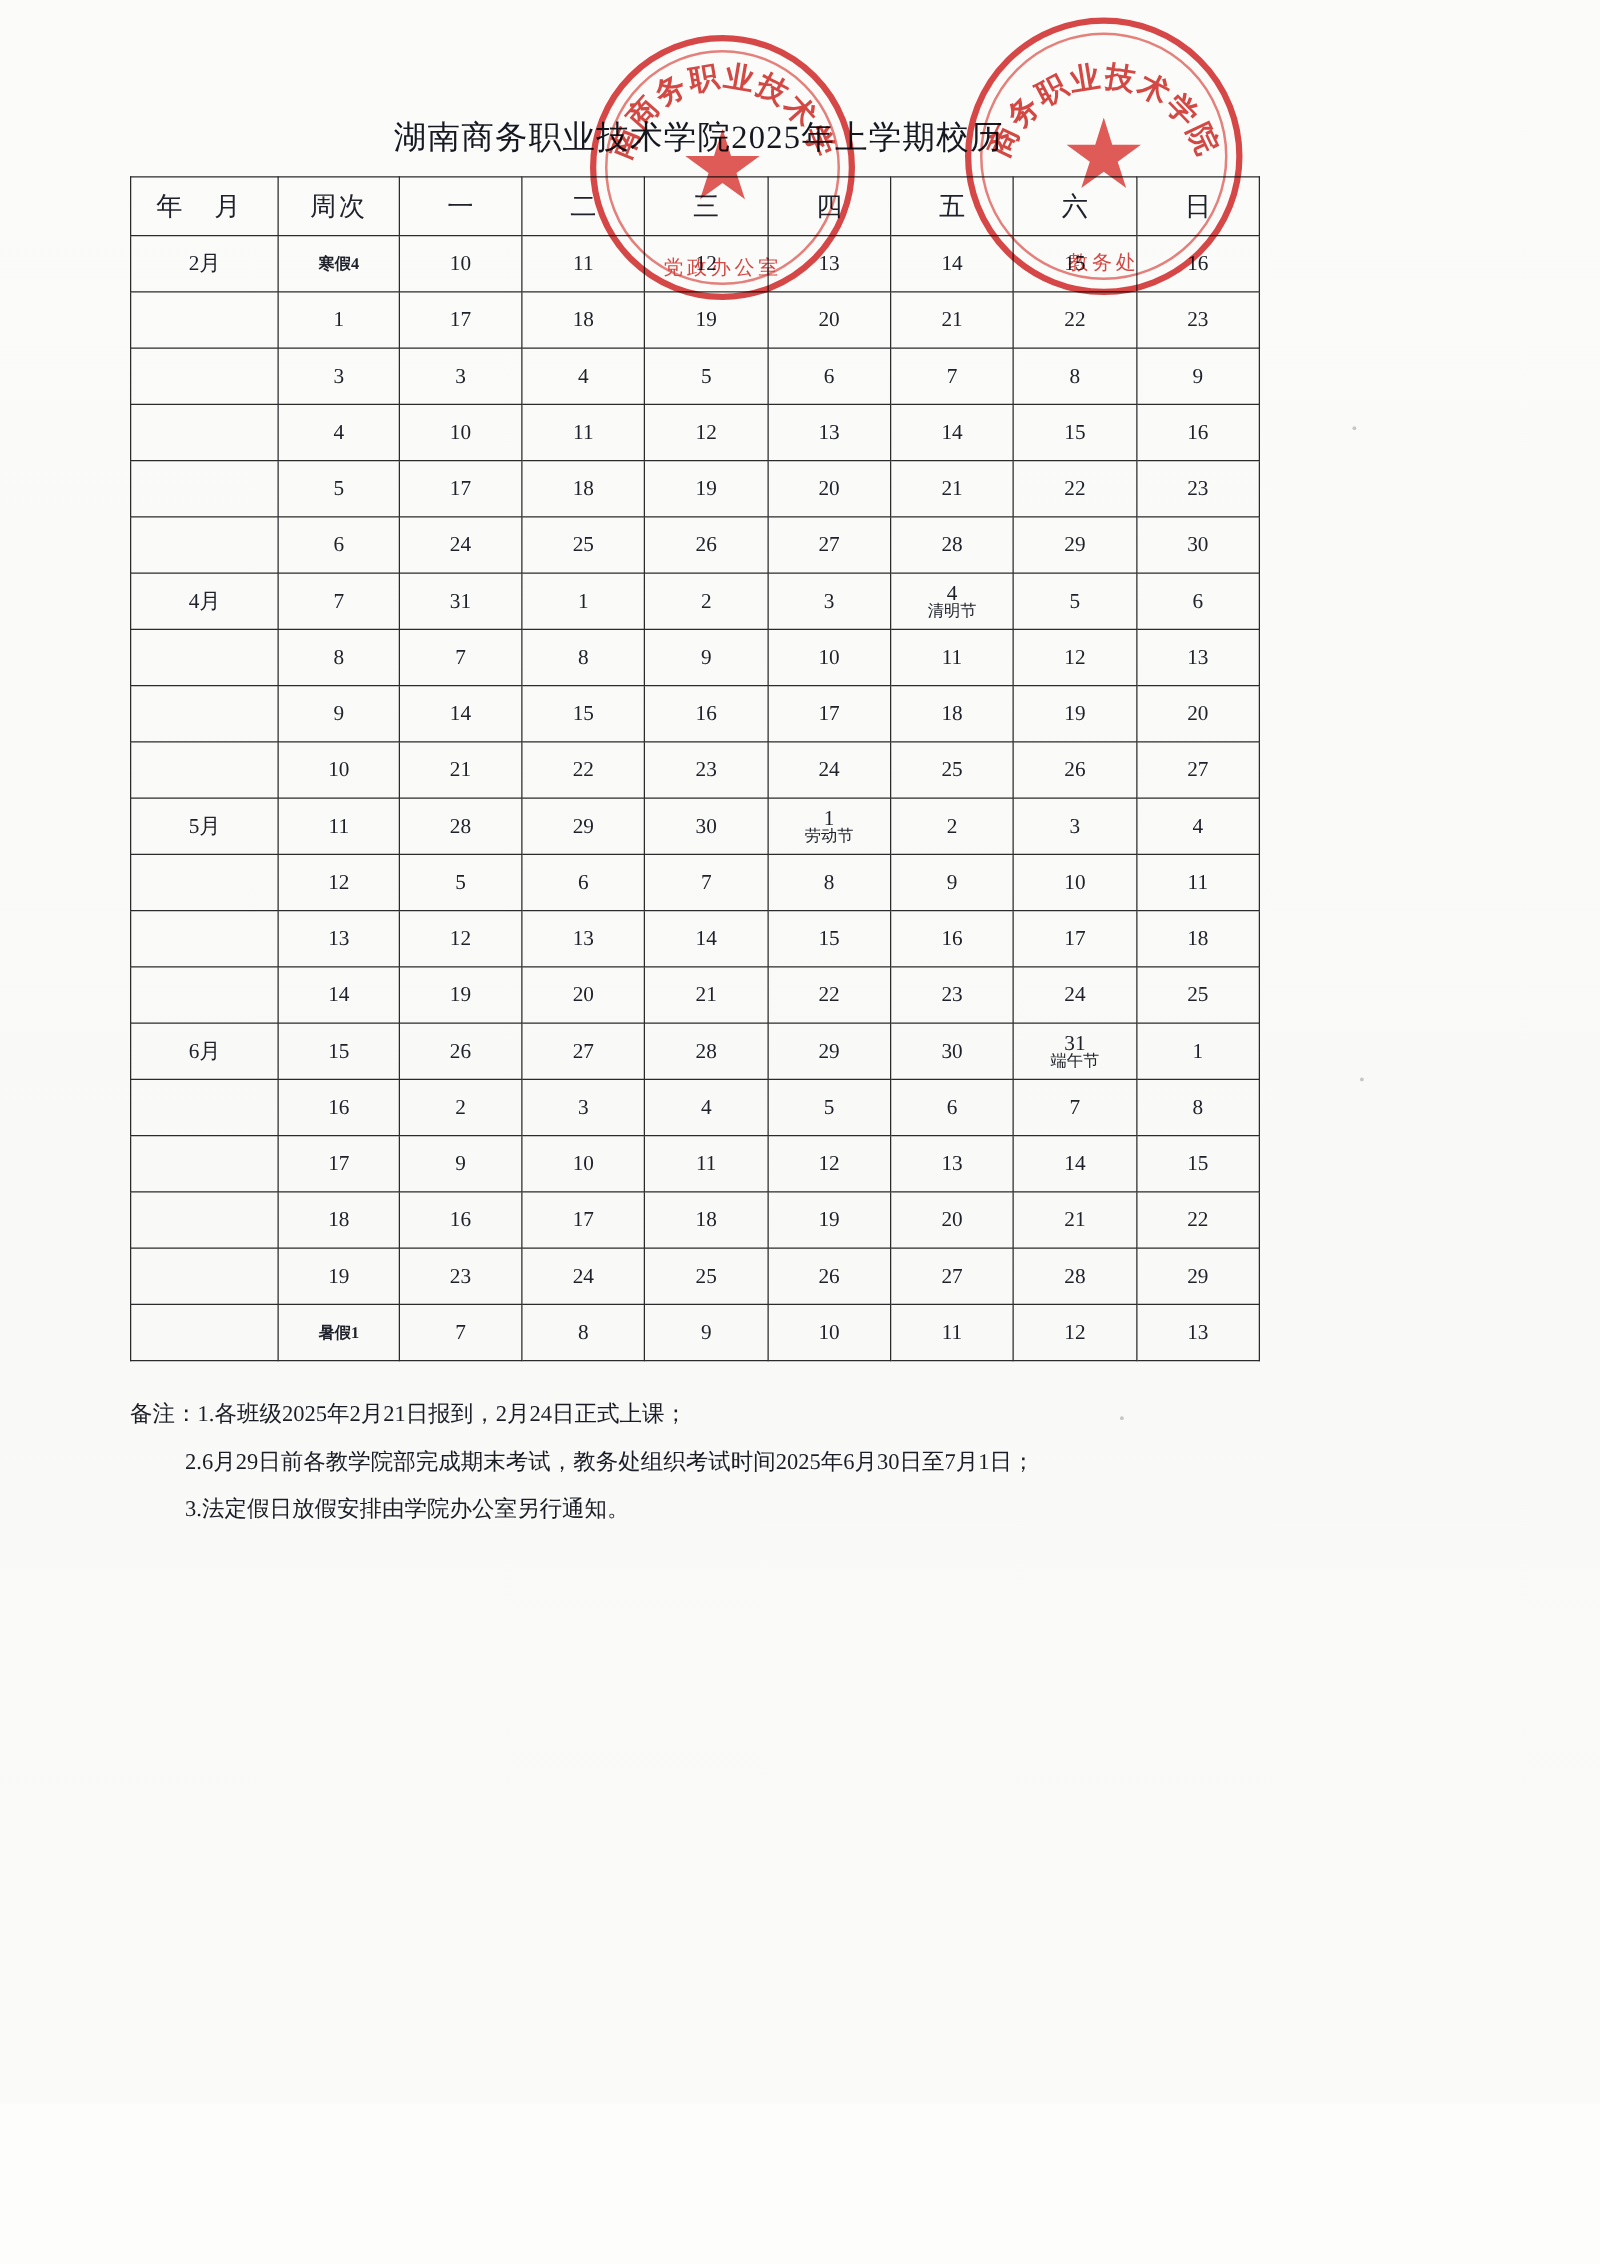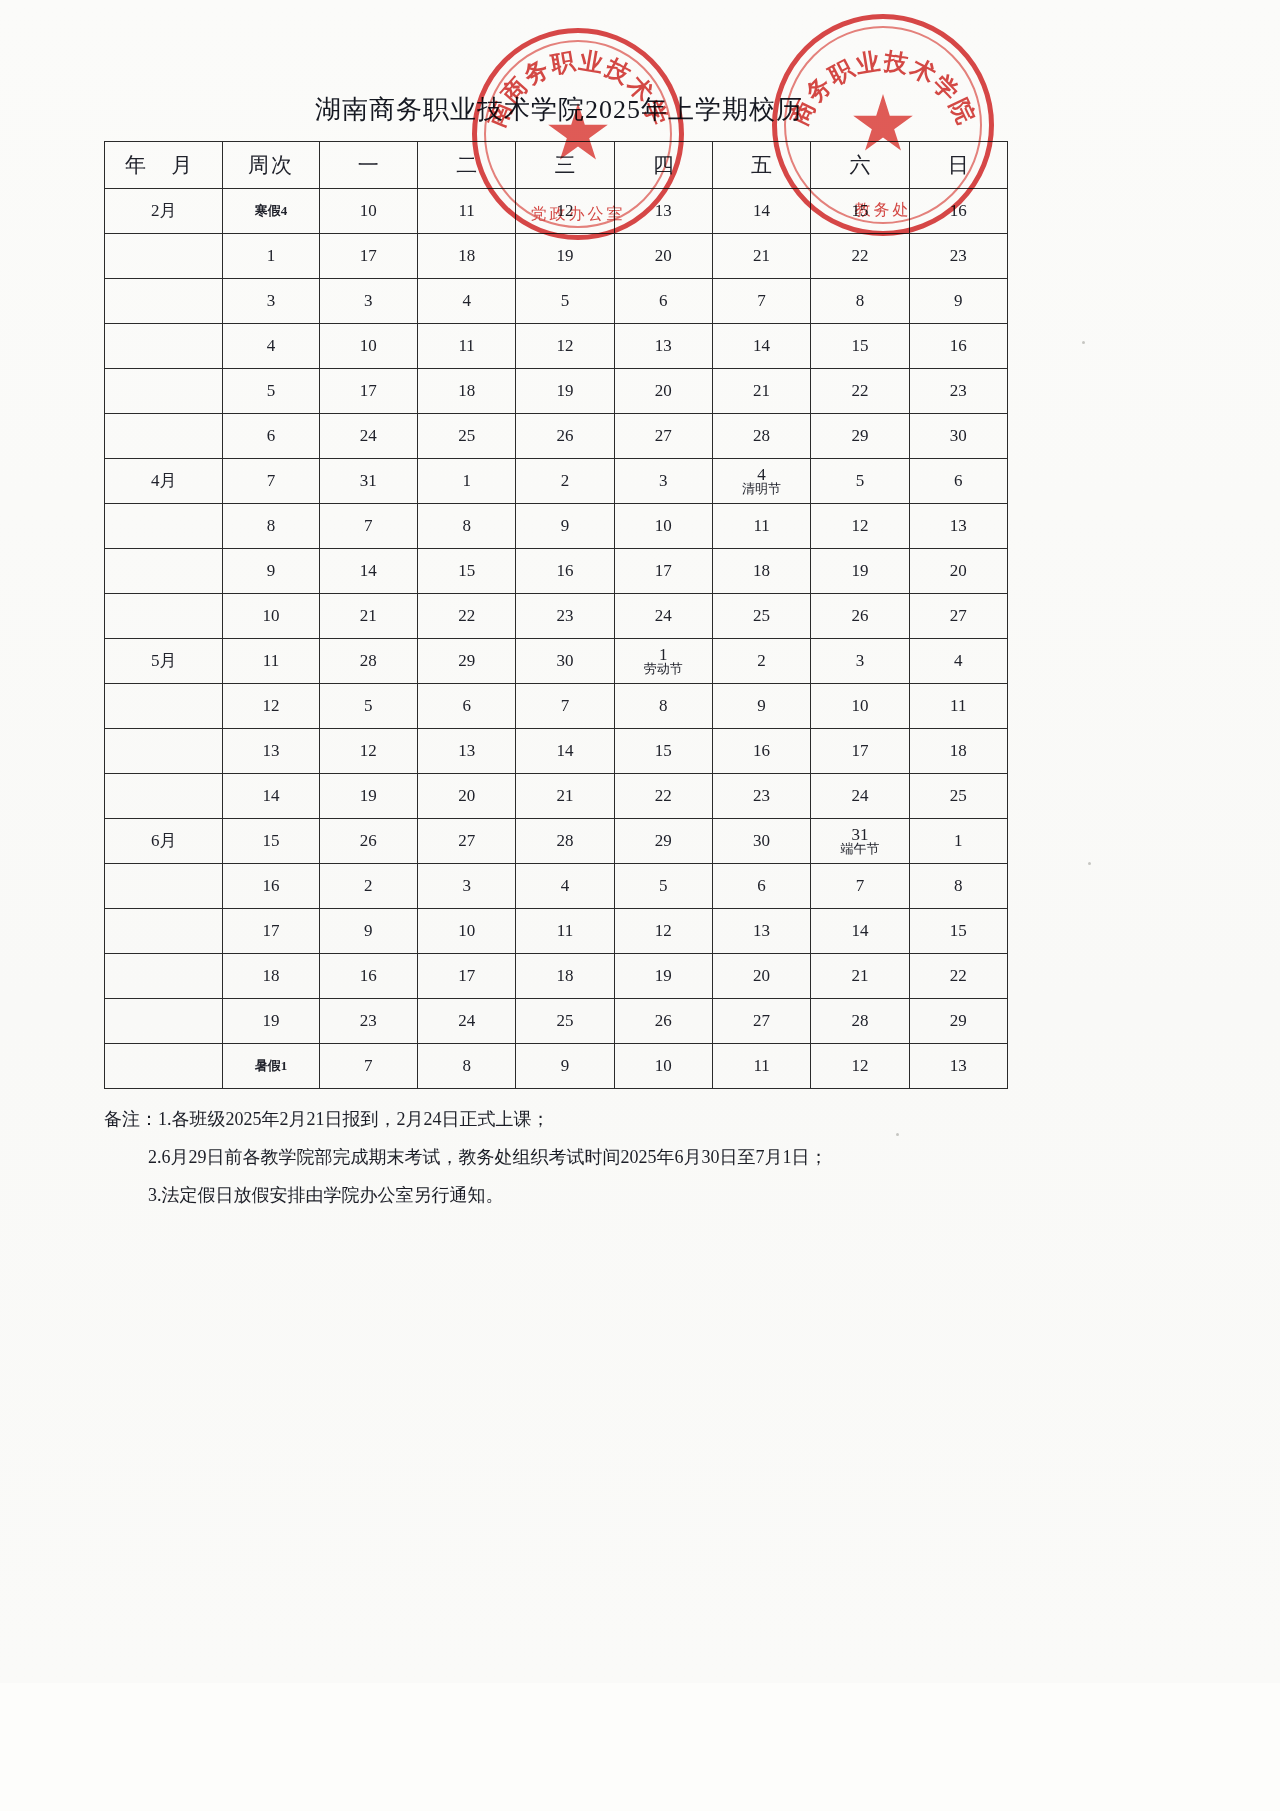--- a/index.html
+++ b/index.html
@@ -78,7 +78,7 @@
     text-align: center;
   }
   .notes {
-    margin-top: 12px;
+    margin-top: 24px;
     font-size: 18px;
     line-height: 2.1;
     color: #1b1d26;

